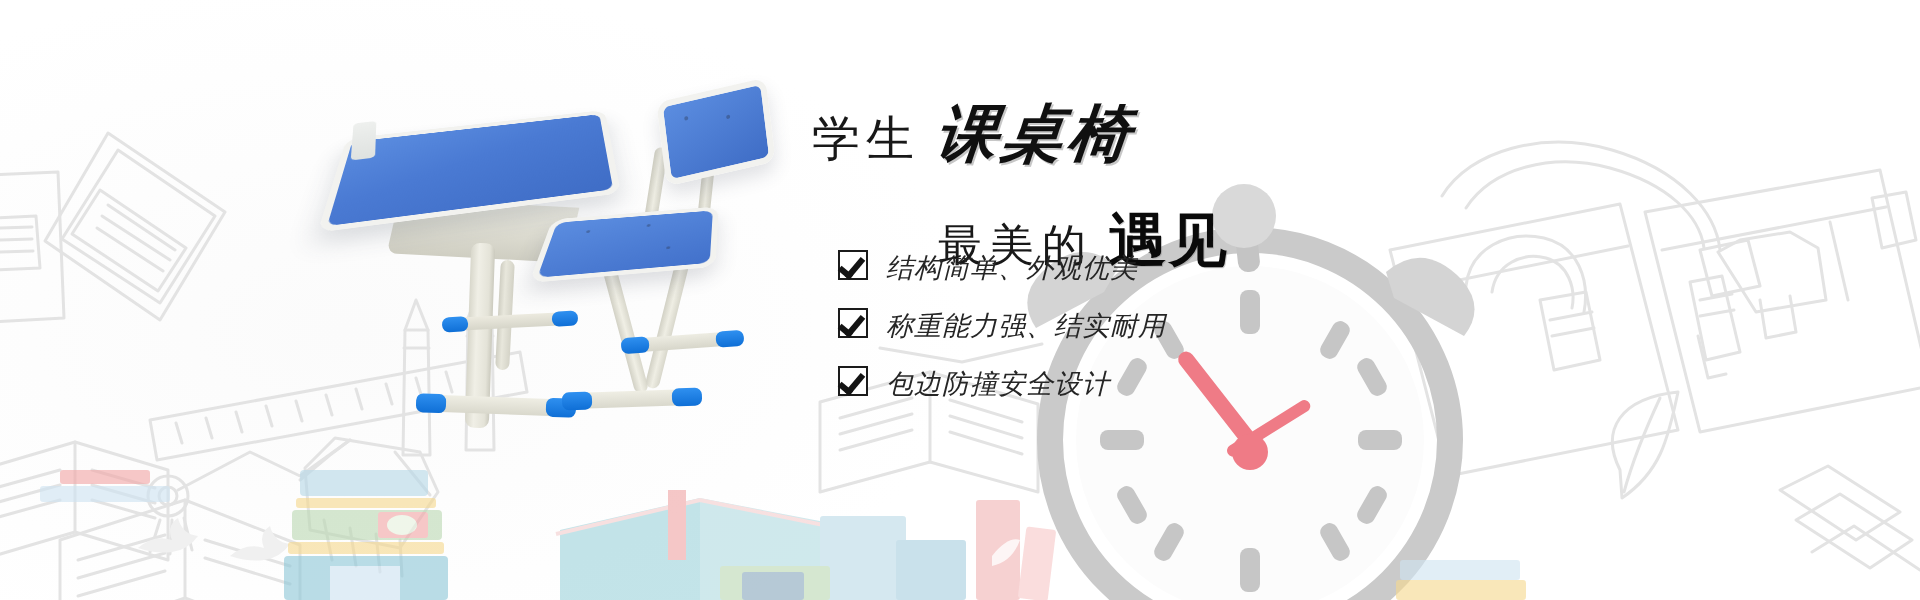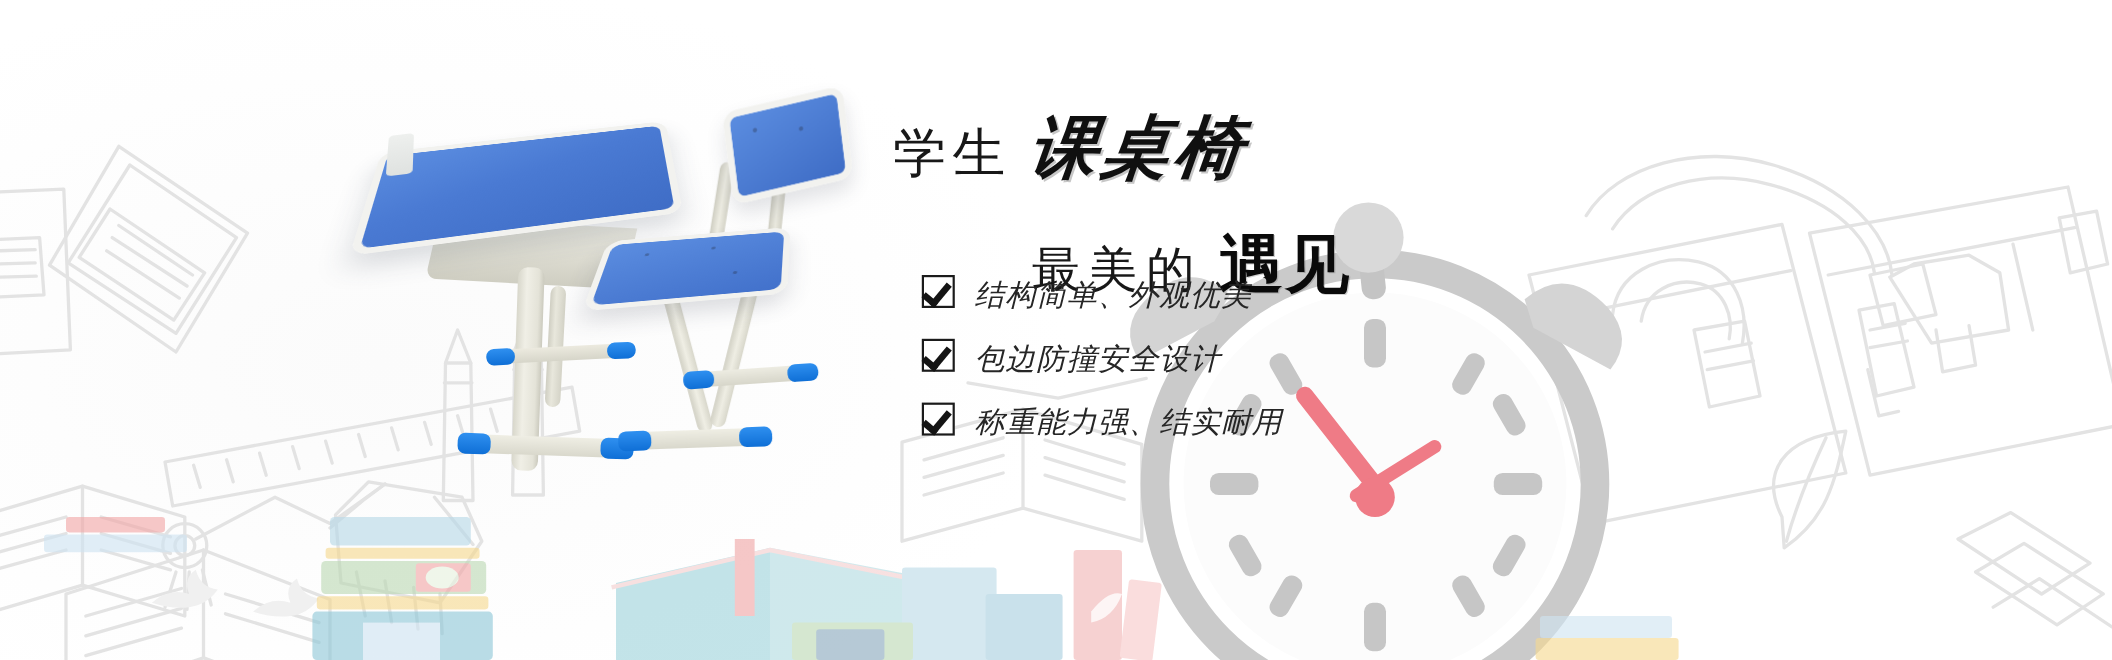--- a/index.html
+++ b/index.html
@@ -397,11 +397,11 @@
     </div>
     <div class="bullet">
       <span class="check-box"></span>
-      <span class="bullet-text">包边防撞安全设计</span>
+      <span class="bullet-text">称重能力强、结实耐用</span>
     </div>
     <div class="bullet">
       <span class="check-box"></span>
-      <span class="bullet-text">称重能力强、结实耐用</span>
+      <span class="bullet-text">包边防撞安全设计</span>
     </div>
   </div>
 

